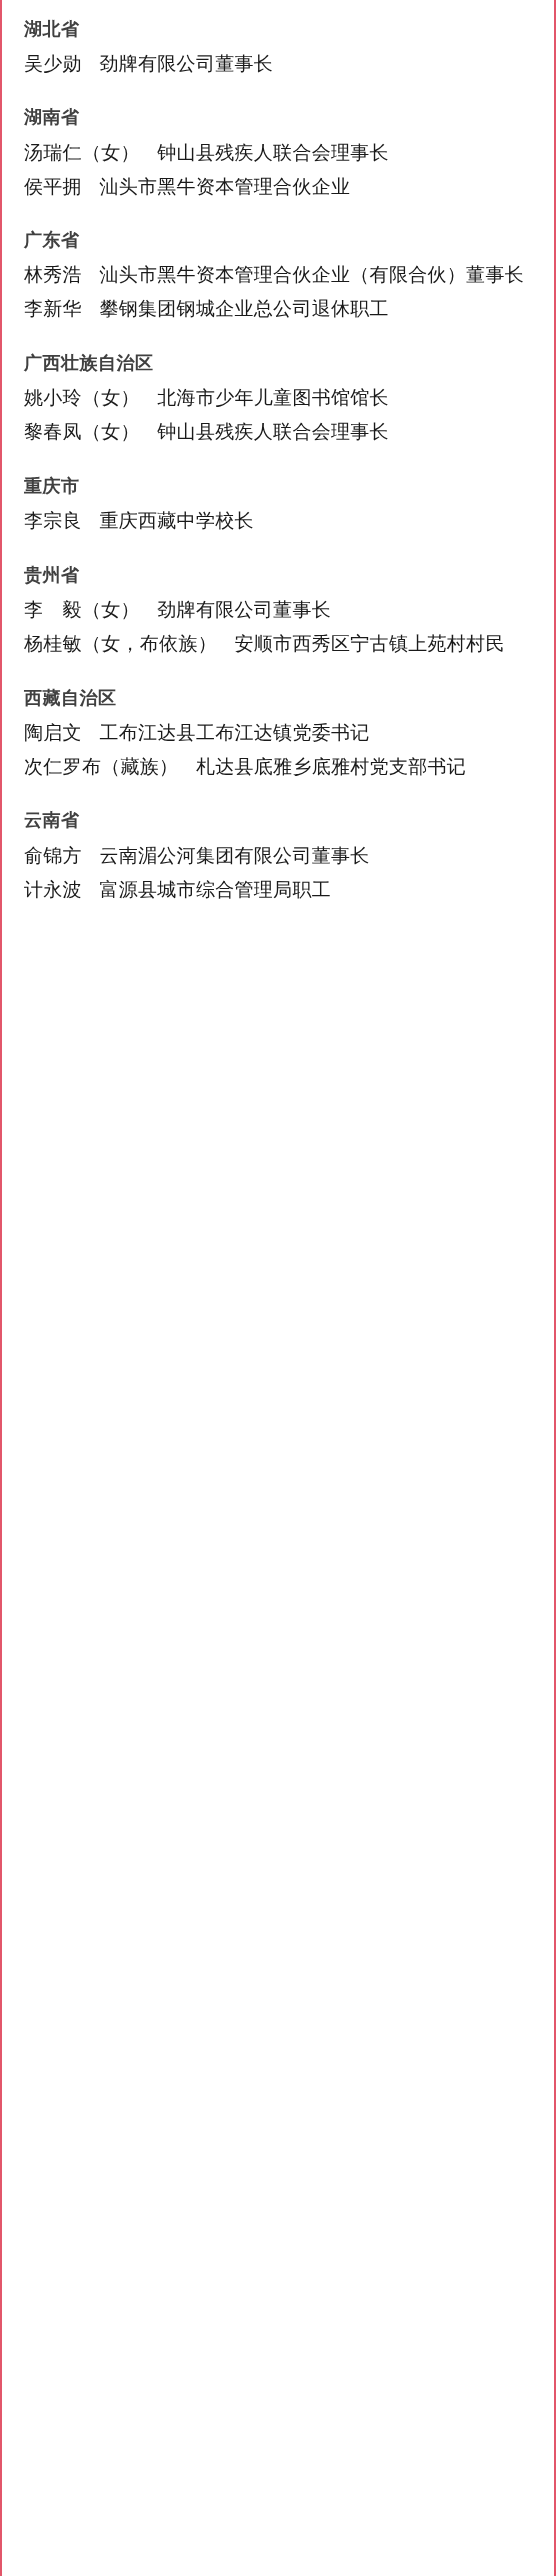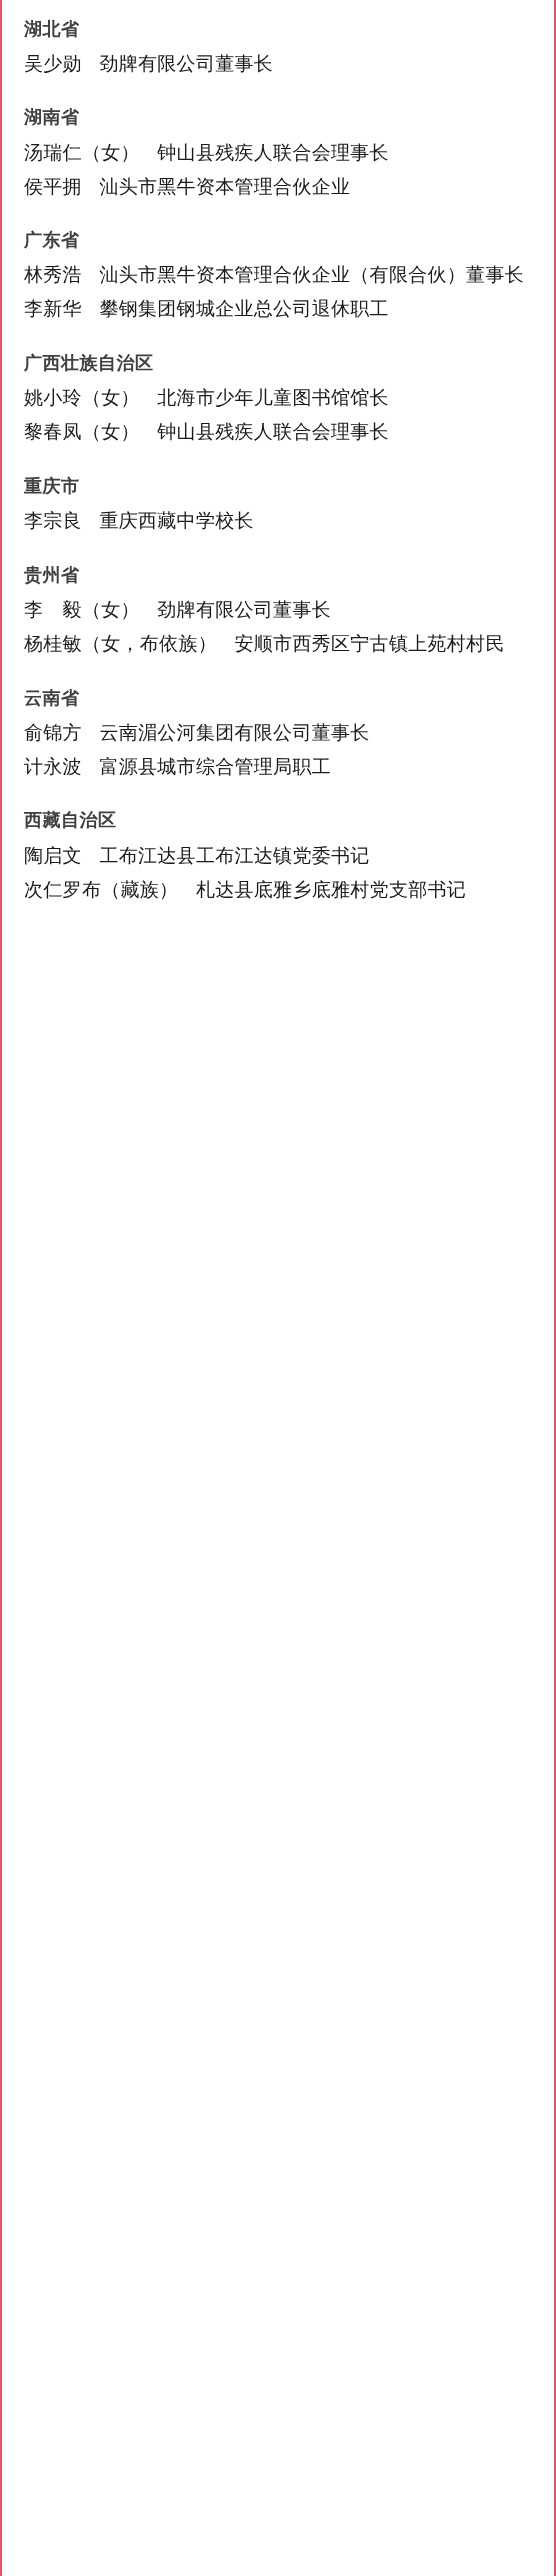--- a/index.html
+++ b/index.html
@@ -98,14 +98,14 @@
         <div class="entry"><span class="name">杨桂敏（女，布依族）</span><span class="gap"></span><span class="title">安顺市西秀区宁古镇上苑村村民</span></div>
       </div>
       <div class="province-block">
+        <div class="province-name">西藏自治区</div>
+        <div class="entry"><span class="name">陶启文</span><span class="gap"></span><span class="title">工布江达县工布江达镇党委书记</span></div>
+        <div class="entry"><span class="name">次仁罗布（藏族）</span><span class="gap"></span><span class="title">札达县底雅乡底雅村党支部书记</span></div>
+      </div>
+      <div class="province-block">
         <div class="province-name">云南省</div>
         <div class="entry"><span class="name">俞锦方</span><span class="gap"></span><span class="title">云南湄公河集团有限公司董事长</span></div>
         <div class="entry"><span class="name">计永波</span><span class="gap"></span><span class="title">富源县城市综合管理局职工</span></div>
-      </div>
-      <div class="province-block">
-        <div class="province-name">西藏自治区</div>
-        <div class="entry"><span class="name">陶启文</span><span class="gap"></span><span class="title">工布江达县工布江达镇党委书记</span></div>
-        <div class="entry"><span class="name">次仁罗布（藏族）</span><span class="gap"></span><span class="title">札达县底雅乡底雅村党支部书记</span></div>
       </div>
     </div>
 </div>

